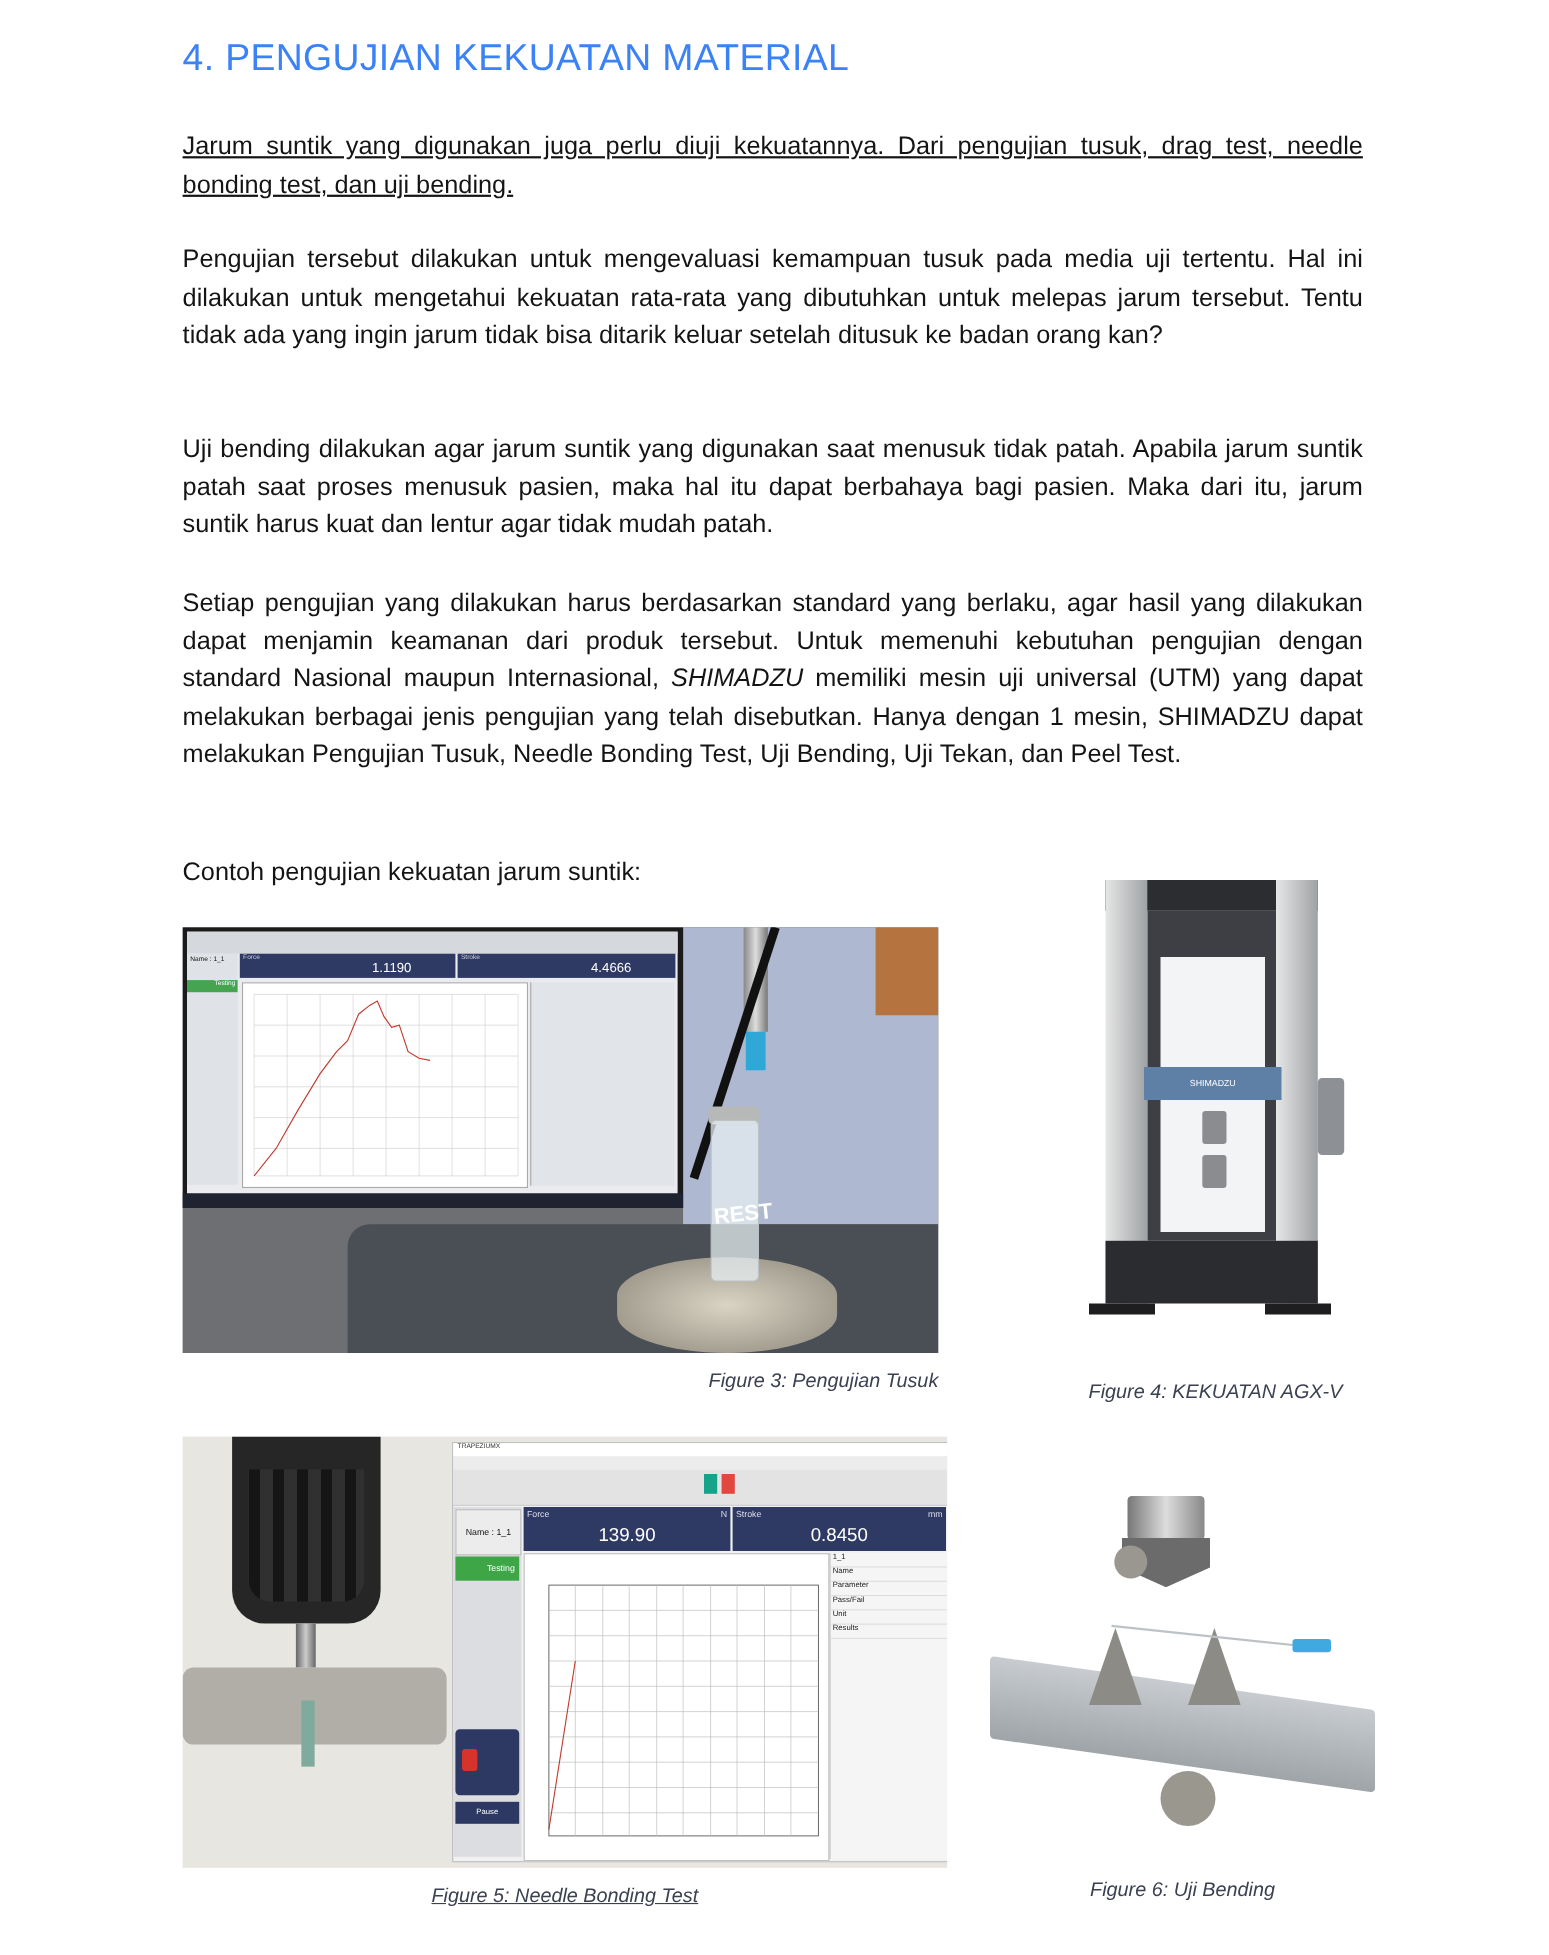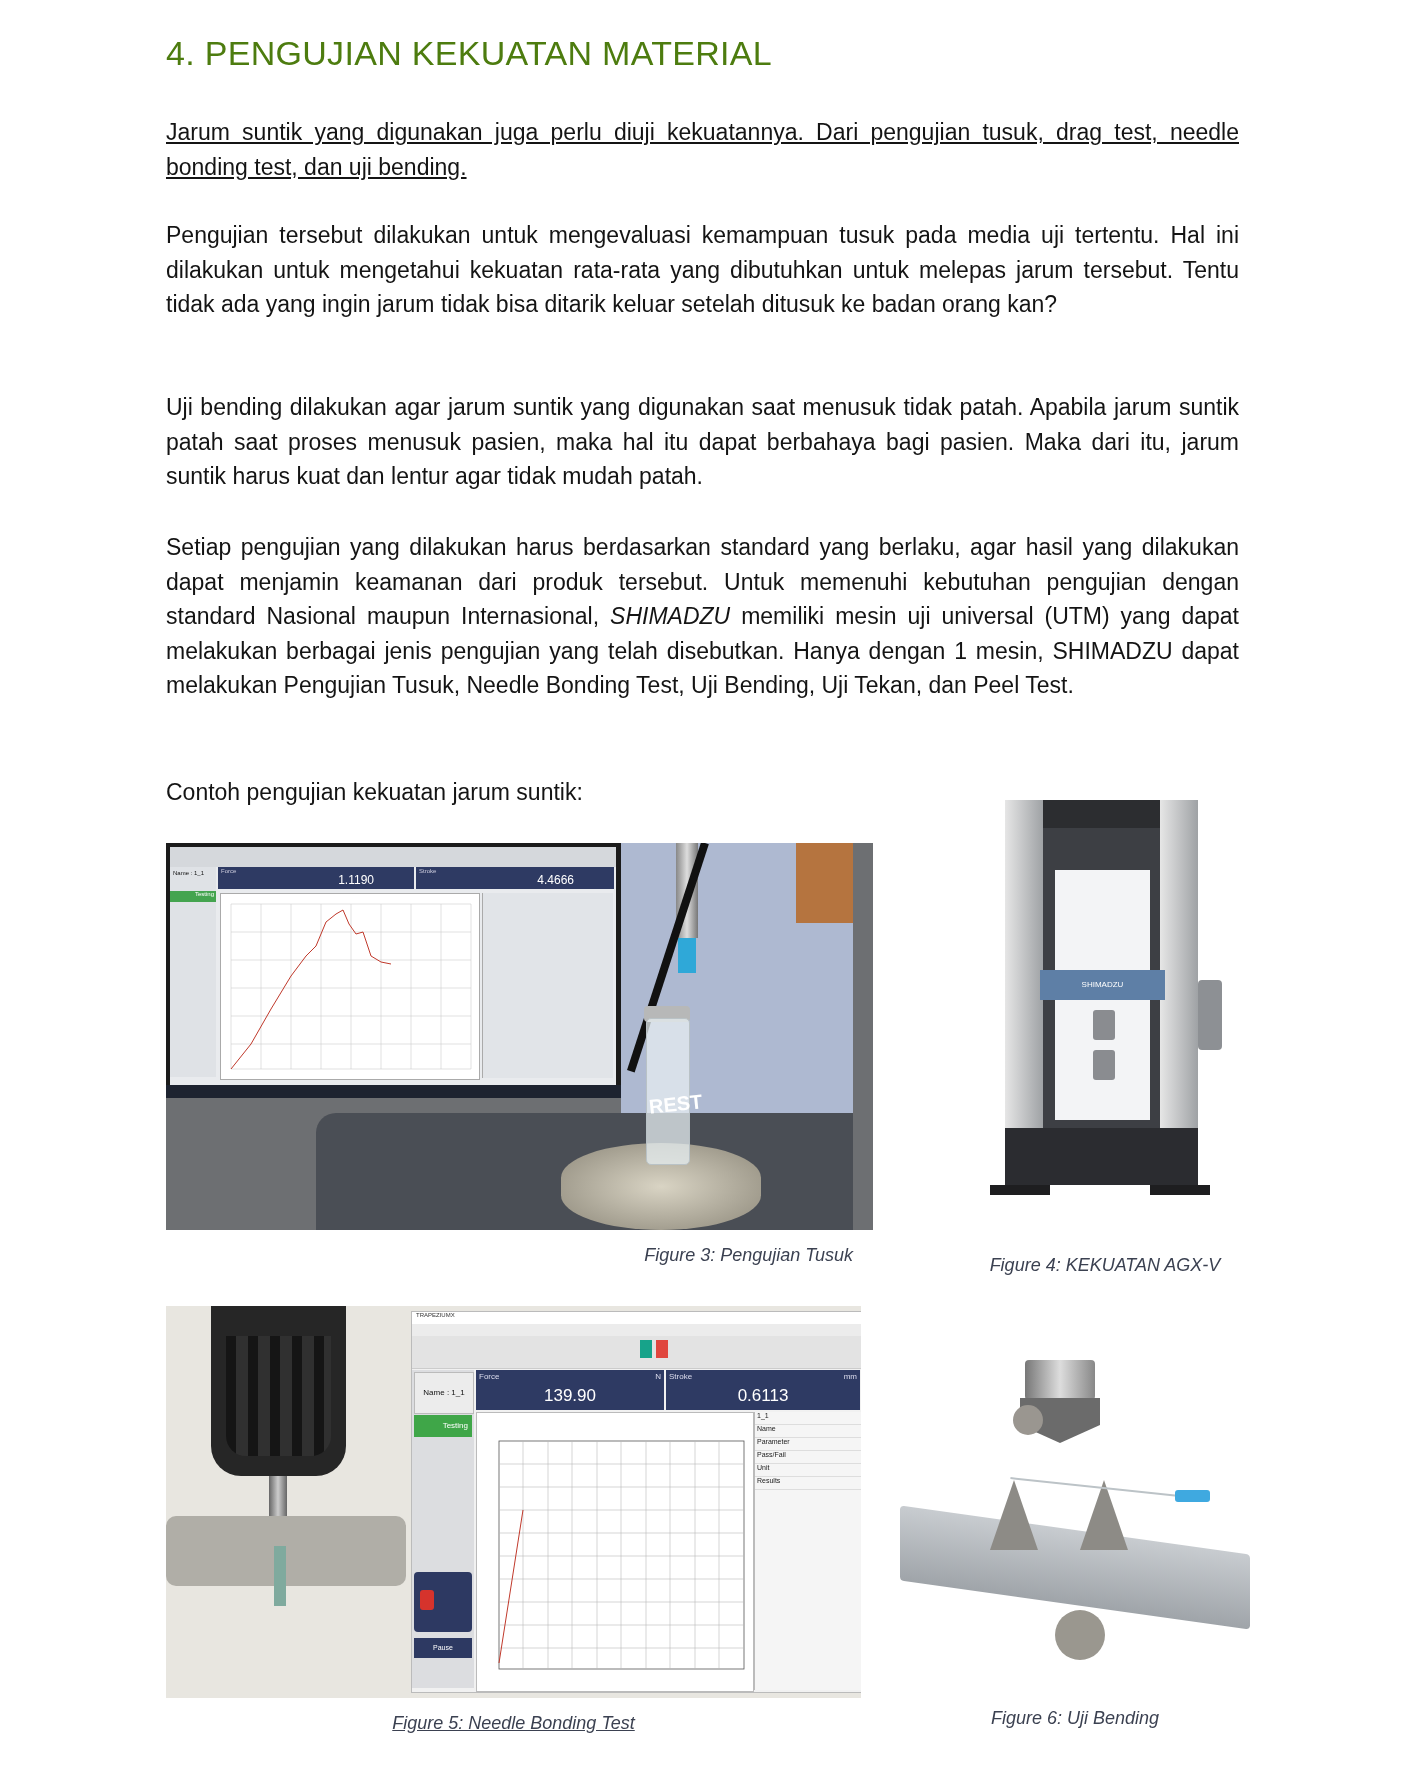--- a/index.html
+++ b/index.html
@@ -4,7 +4,7 @@
 <style>
   html,body{margin:0;padding:0;background:#fff;}
   body{width:1408px;height:1777px;position:relative;overflow:hidden;font-family:"Liberation Sans",sans-serif;color:#111;}
-  .heading{position:absolute;left:166px;top:34px;font-size:34px;color:#4d7c0f;letter-spacing:0.3px;font-family:"Liberation Sans",sans-serif;}
+  .heading{position:absolute;left:166px;top:34px;font-size:34px;color:#3b82f6;letter-spacing:0.3px;font-family:"Liberation Sans",sans-serif;}
   .para{position:absolute;left:166px;width:1073px;font-size:23px;line-height:34.5px;text-align:justify;color:#141414;}
   .para i{font-style:italic;}
   .photo{position:absolute;overflow:hidden;}

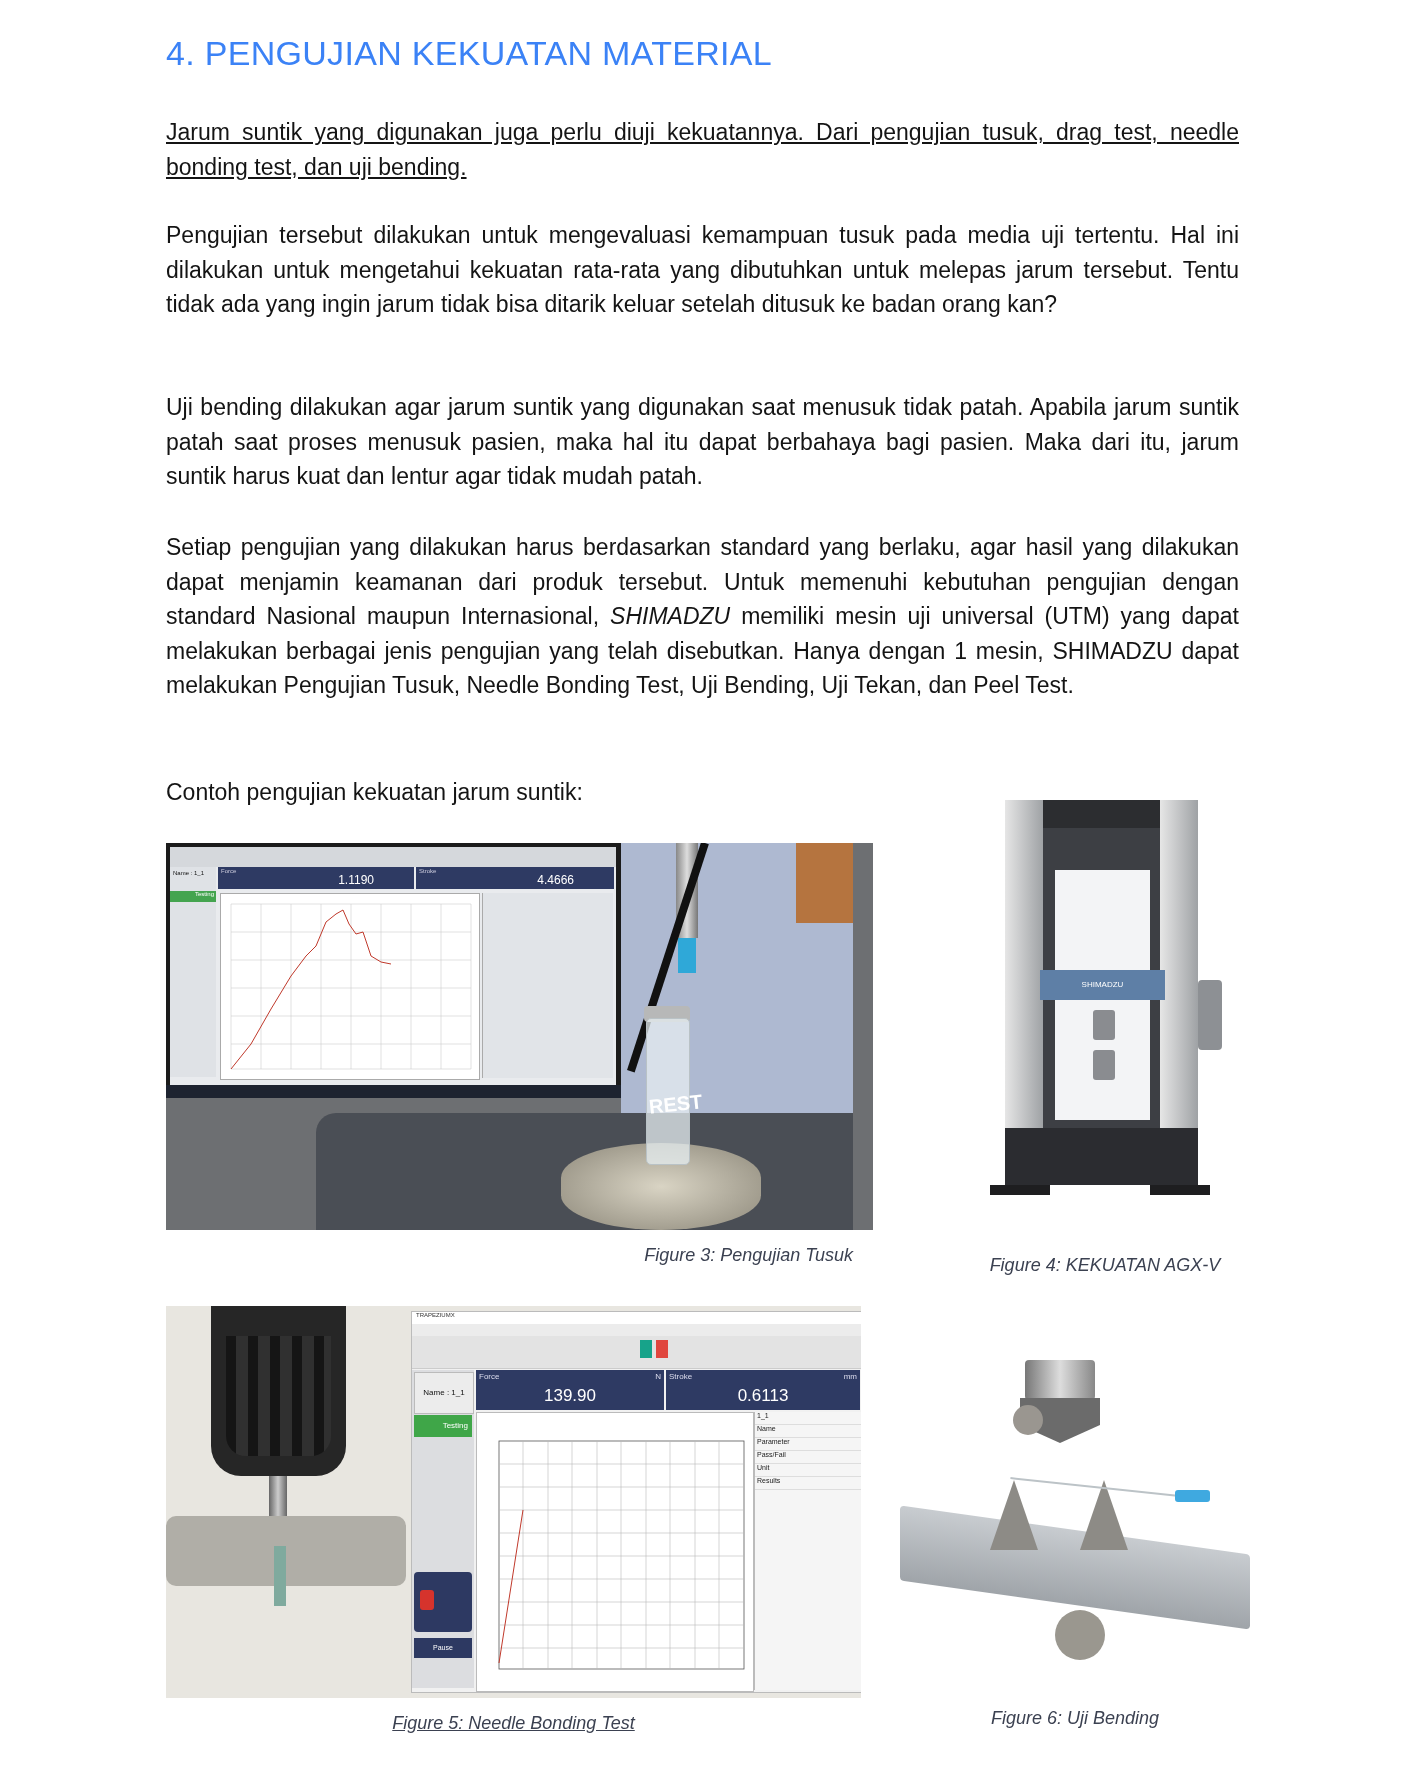--- a/index.html
+++ b/index.html
@@ -10,7 +10,7 @@
   .photo{position:absolute;overflow:hidden;}
   .caption{position:absolute;font-style:italic;font-size:18px;color:#3b4151;text-align:center;}
   
-  #fig3{left:166px;top:843px;width:687px;height:387px;background:#6d6f72;padding-left:20px;}
+  #fig3{left:166px;top:843px;width:687px;height:387px;background:#6d6f72;}
   .monitor{position:absolute;left:0;top:0;width:455px;height:255px;background:#1b1b1b;}
   .screen{position:absolute;left:4px;top:4px;width:446px;height:238px;background:#e9ebee;}
   .topbar{position:absolute;left:0;top:0;width:100%;height:20px;background:#d5d8dc;}

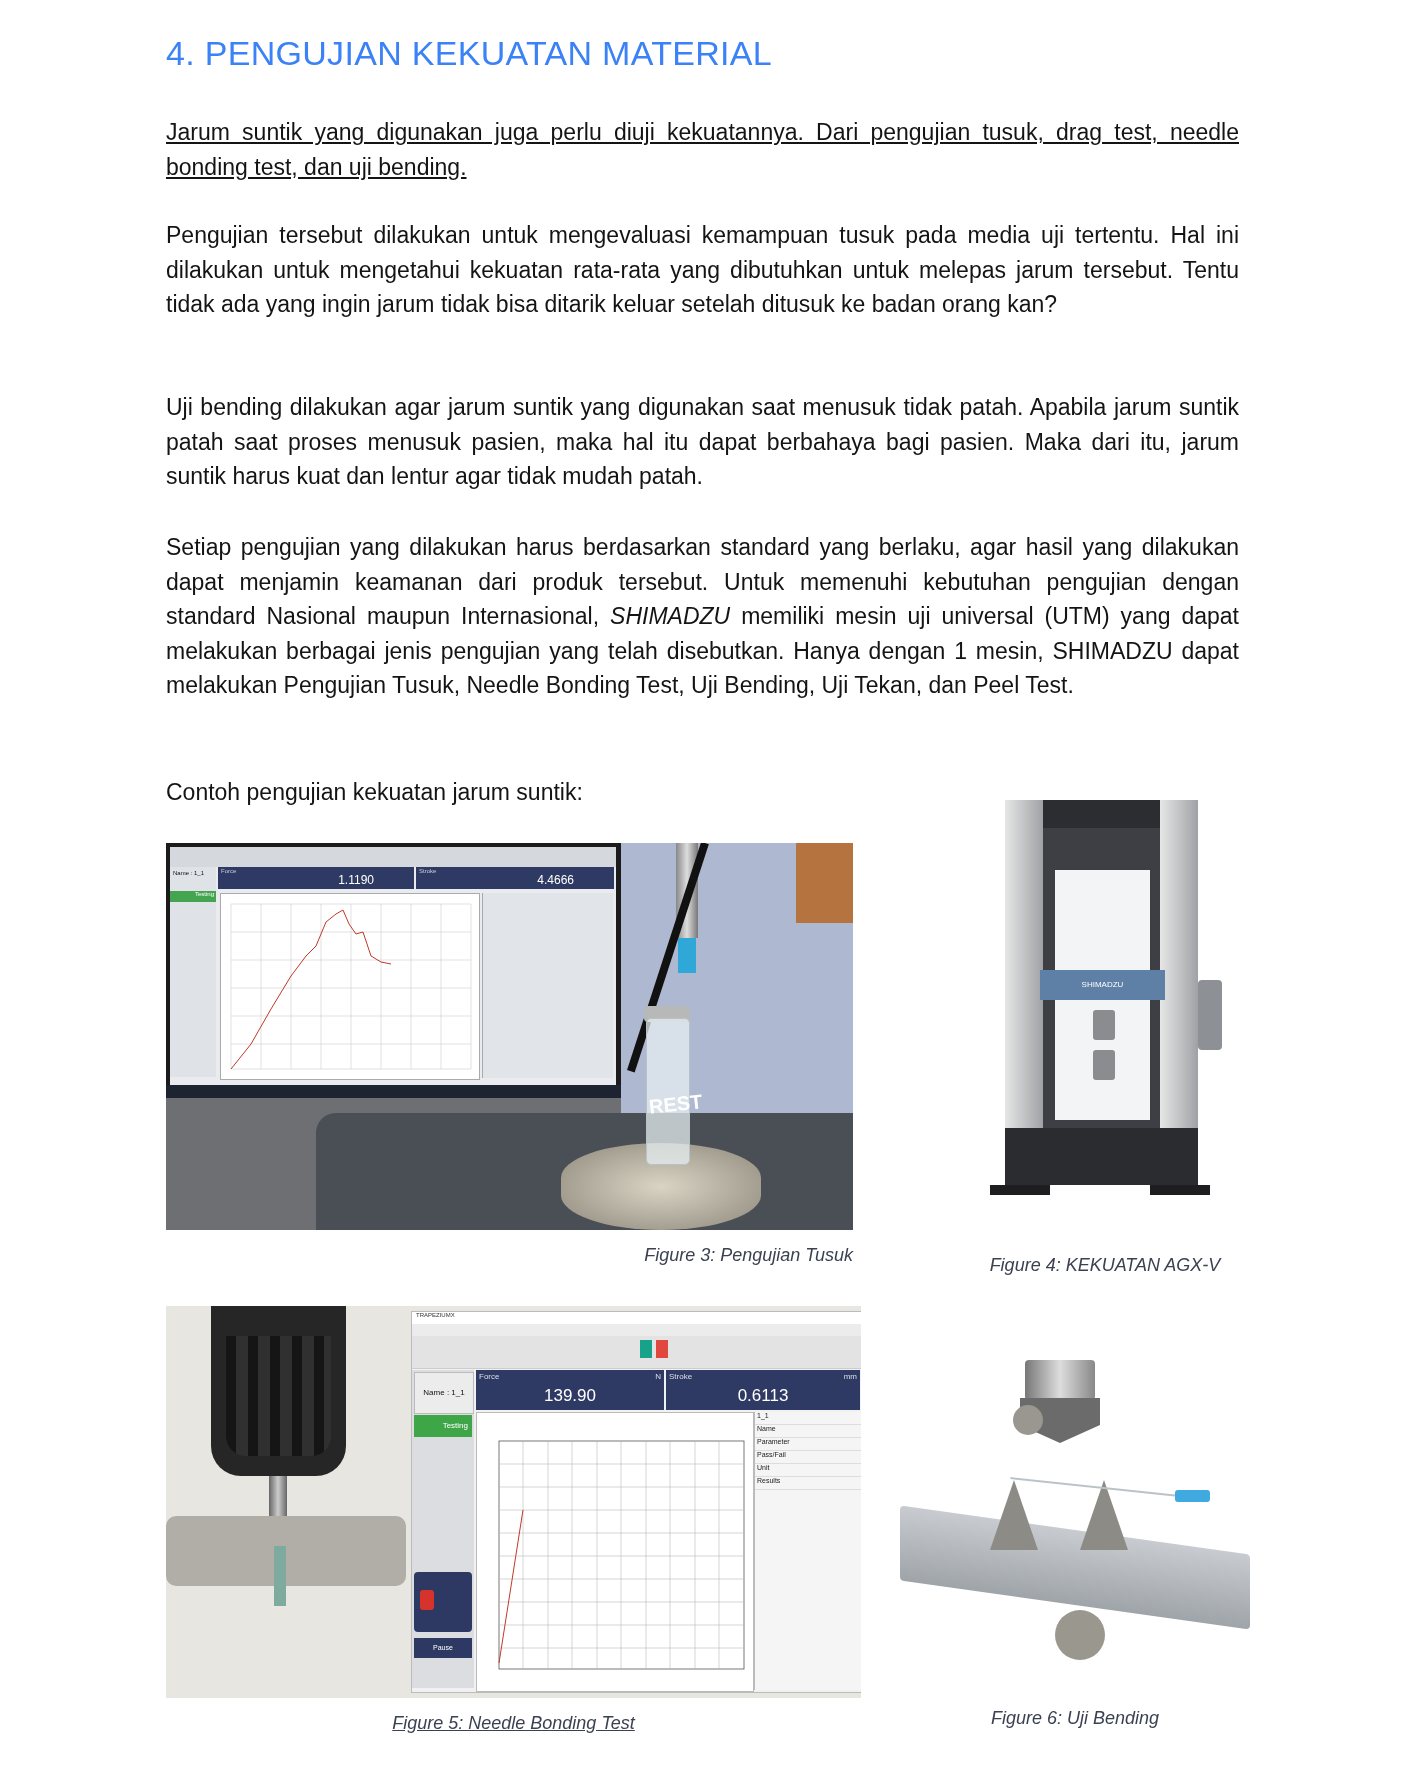--- a/index.html
+++ b/index.html
@@ -192,7 +192,7 @@
     <div class="rd" style="left:254px;width:194px;">
       <span class="lbl">Stroke</span>
       <span class="unit">mm</span>
-      <span class="val">0.6113</span>
+      <span class="val">0.8450</span>
     </div>
     <div class="chart">
       <svg width="276" height="278">

